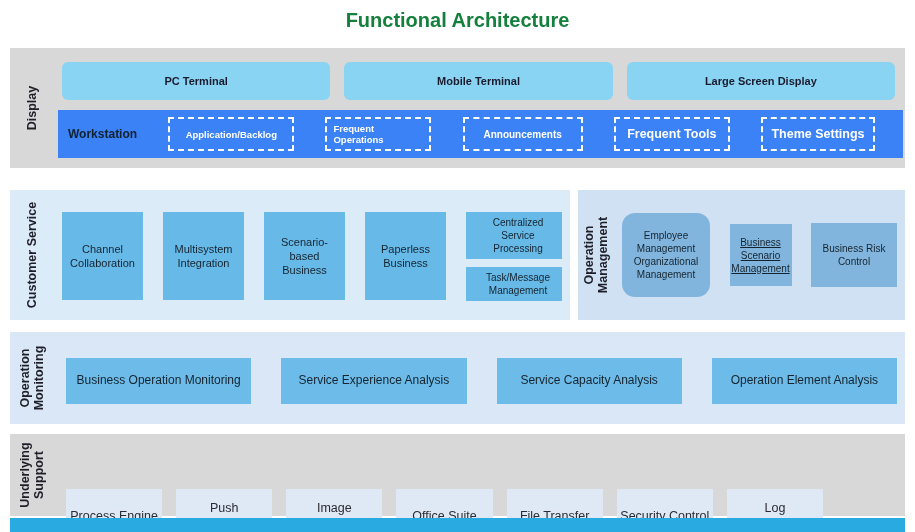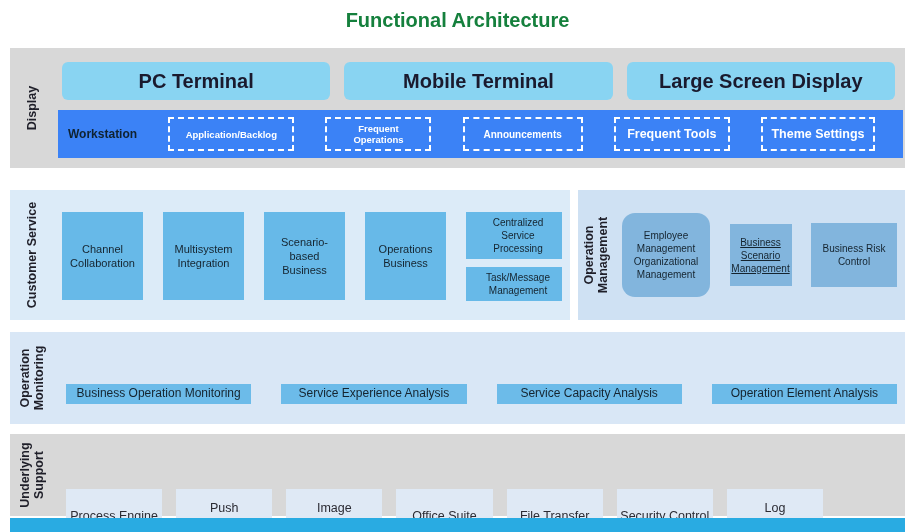--- a/index.html
+++ b/index.html
@@ -28,7 +28,7 @@
   
   .terminals { position:absolute; left:52px; right:10px; top:14px; height:38px; display:flex; gap:14px; }
   .terminal { flex:1; background:#89d4f2; border-radius:6px; display:flex; align-items:center;
-    justify-content:center; font-weight:bold; font-size:20px; color:#1a1a2e; }
+    justify-content:center; font-weight:bold; font-size:11px; color:#1a1a2e; }
 
   .workstation { position:absolute; left:48px; right:2px; top:62px; height:48px; background:#3b82f6;
     display:flex; align-items:center; justify-content:space-between; padding:0 28px 0 10px; }

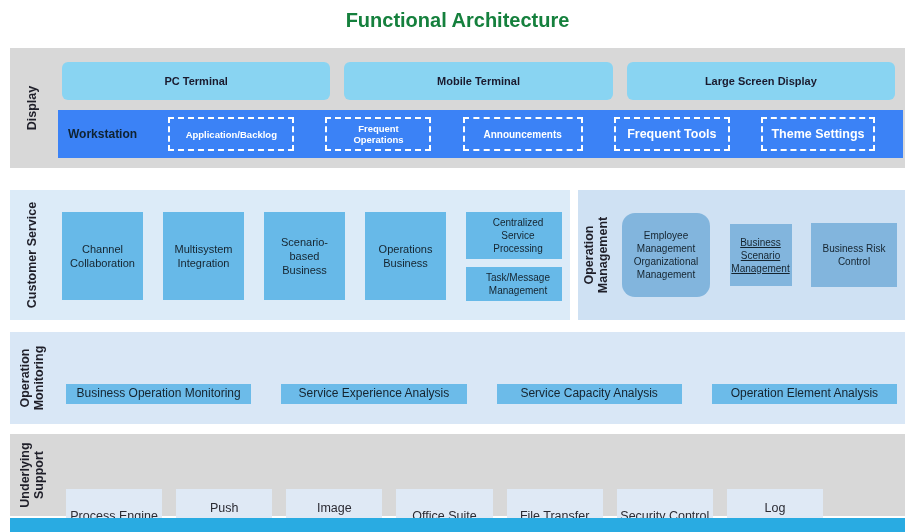--- a/index.html
+++ b/index.html
@@ -34,7 +34,7 @@
     display:flex; align-items:center; justify-content:space-between; padding:0 28px 0 10px; }
   .ws-label { font-weight:bold; font-size:12px; color:#0f2230; white-space:nowrap; }
   .ws-item { border:2px dashed #ffffff; color:#ffffff; font-weight:bold; height:34px;
-    display:flex; align-items:center; justify-content:center; text-align:center; box-sizing:border-box; padding:0 6px; }
+    display:flex; align-items:center; justify-content:center; box-sizing:border-box; padding:0 6px; }
   .ws-0 { width:126px; font-size:9.5px; }
   .ws-1 { width:106px; font-size:9.5px; }
   .ws-2 { width:120px; font-size:10px; }

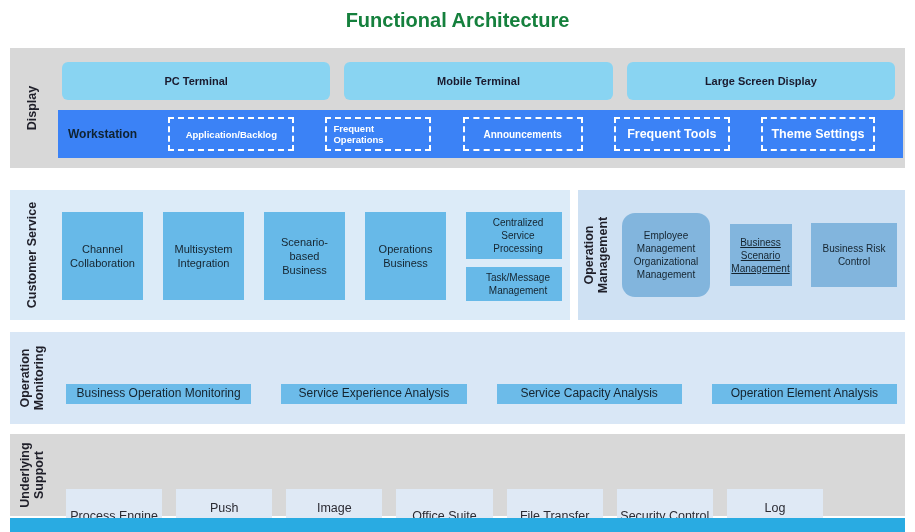--- a/index.html
+++ b/index.html
@@ -99,7 +99,7 @@
     <div class="box-blue cs-box">Channel Collaboration</div>
     <div class="box-blue cs-box">Multisystem Integration</div>
     <div class="box-blue cs-box">Scenario-based Business</div>
-    <div class="box-blue cs-box">Operations Business</div>
+    <div class="box-blue cs-box">Paperless Business</div>
     <div class="cs-stack">
       <div class="box-blue">Centralized Service Processing</div>
       <div class="box-blue">Task/Message Management</div>

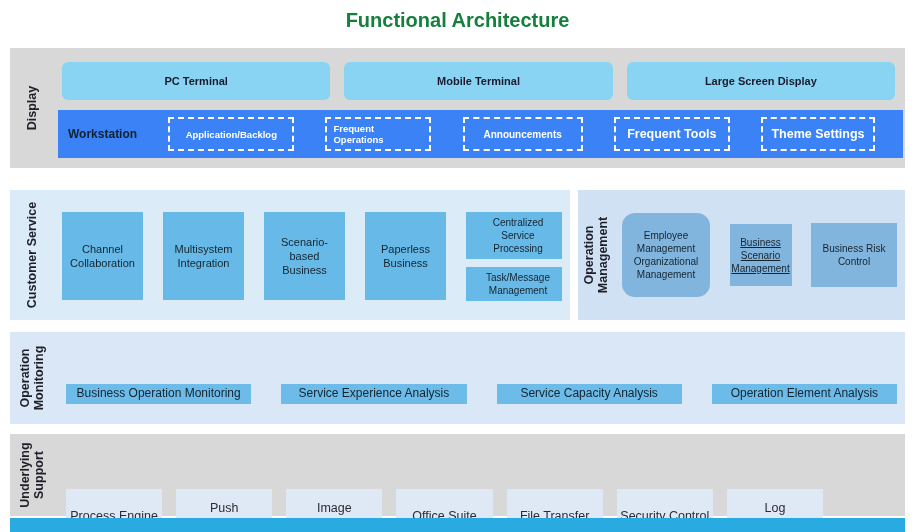--- a/index.html
+++ b/index.html
@@ -59,7 +59,7 @@
   .om-2 { width:86px;  height:64px; }
 
   
-  .mon-boxes { position:absolute; left:56px; right:8px; top:26px; height:46px; display:flex; gap:30px;align-items:flex-end; }
+  .mon-boxes { position:absolute; left:56px; right:8px; top:26px; height:46px; display:flex; gap:30px; }
   .mon-box { flex:1; background:#6cbbe9; color:#15242f; font-size:12px; line-height:1.3;
     display:flex; align-items:center; justify-content:center; text-align:center; padding:2px; box-sizing:border-box; }
 

